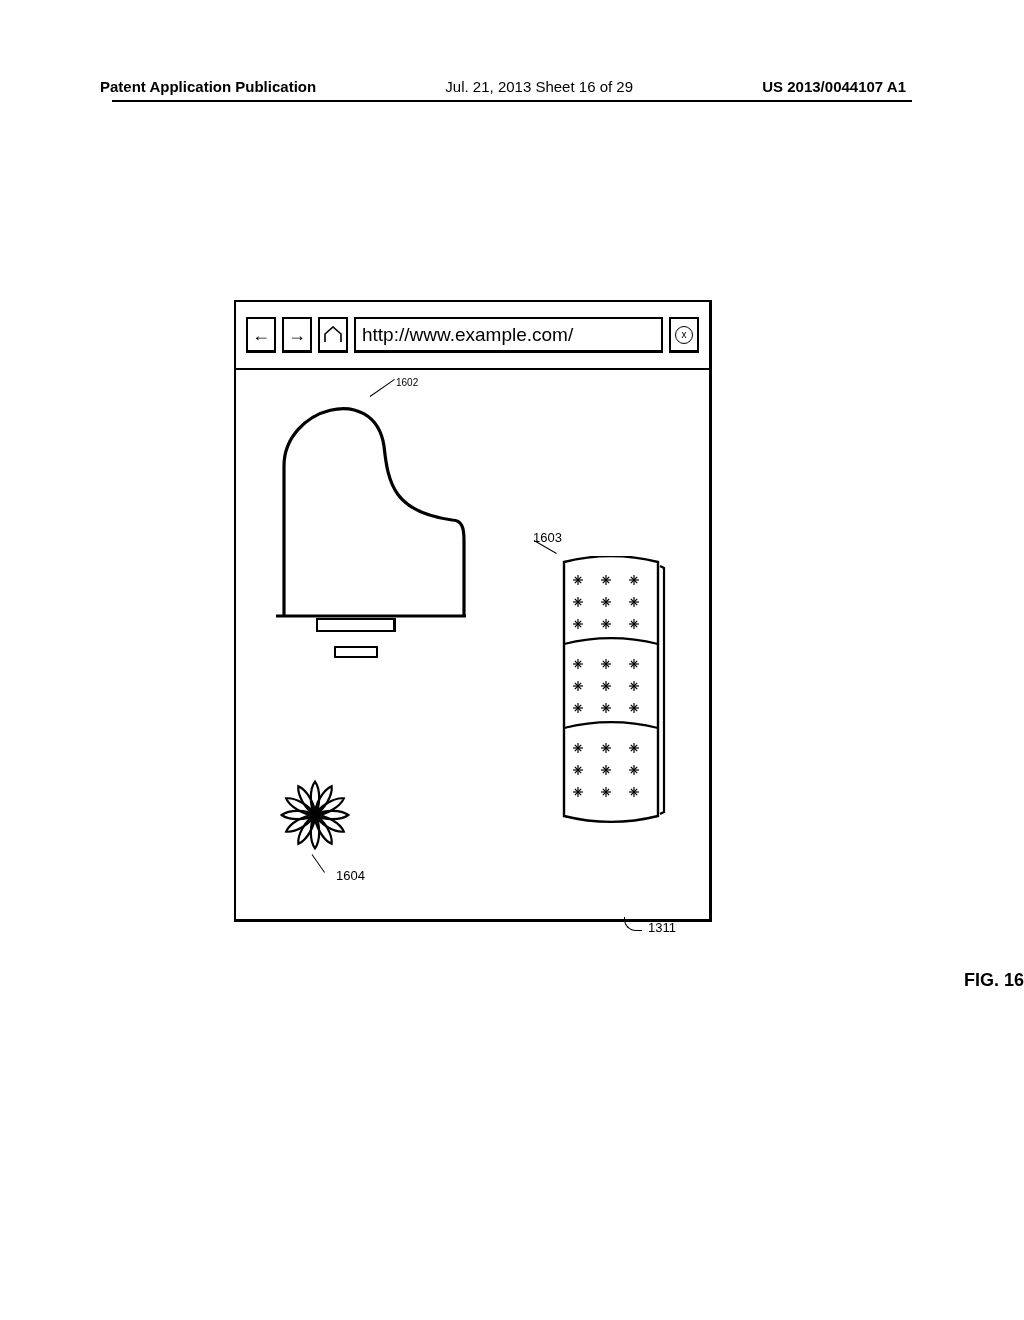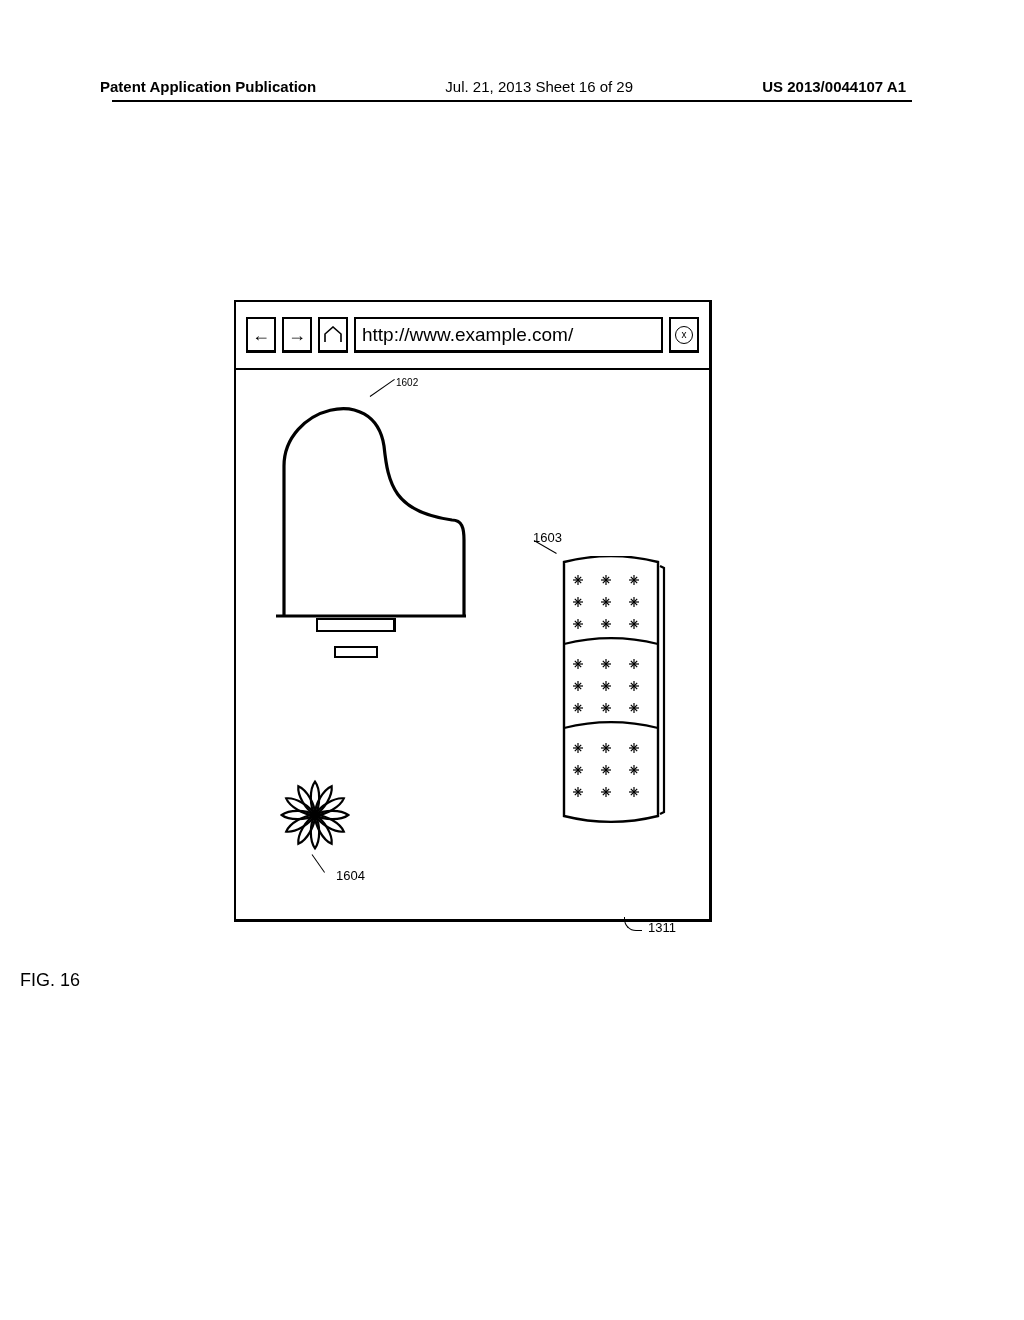--- a/index.html
+++ b/index.html
@@ -199,8 +199,8 @@
     position: absolute;
     top: 970px;
     left: 0; right: 0;
-    text-align: left;
-    font-weight: normal;
+    text-align: right;
+    font-weight: bold;
     font-size: 18px;
     margin-left: 20px;
   }

